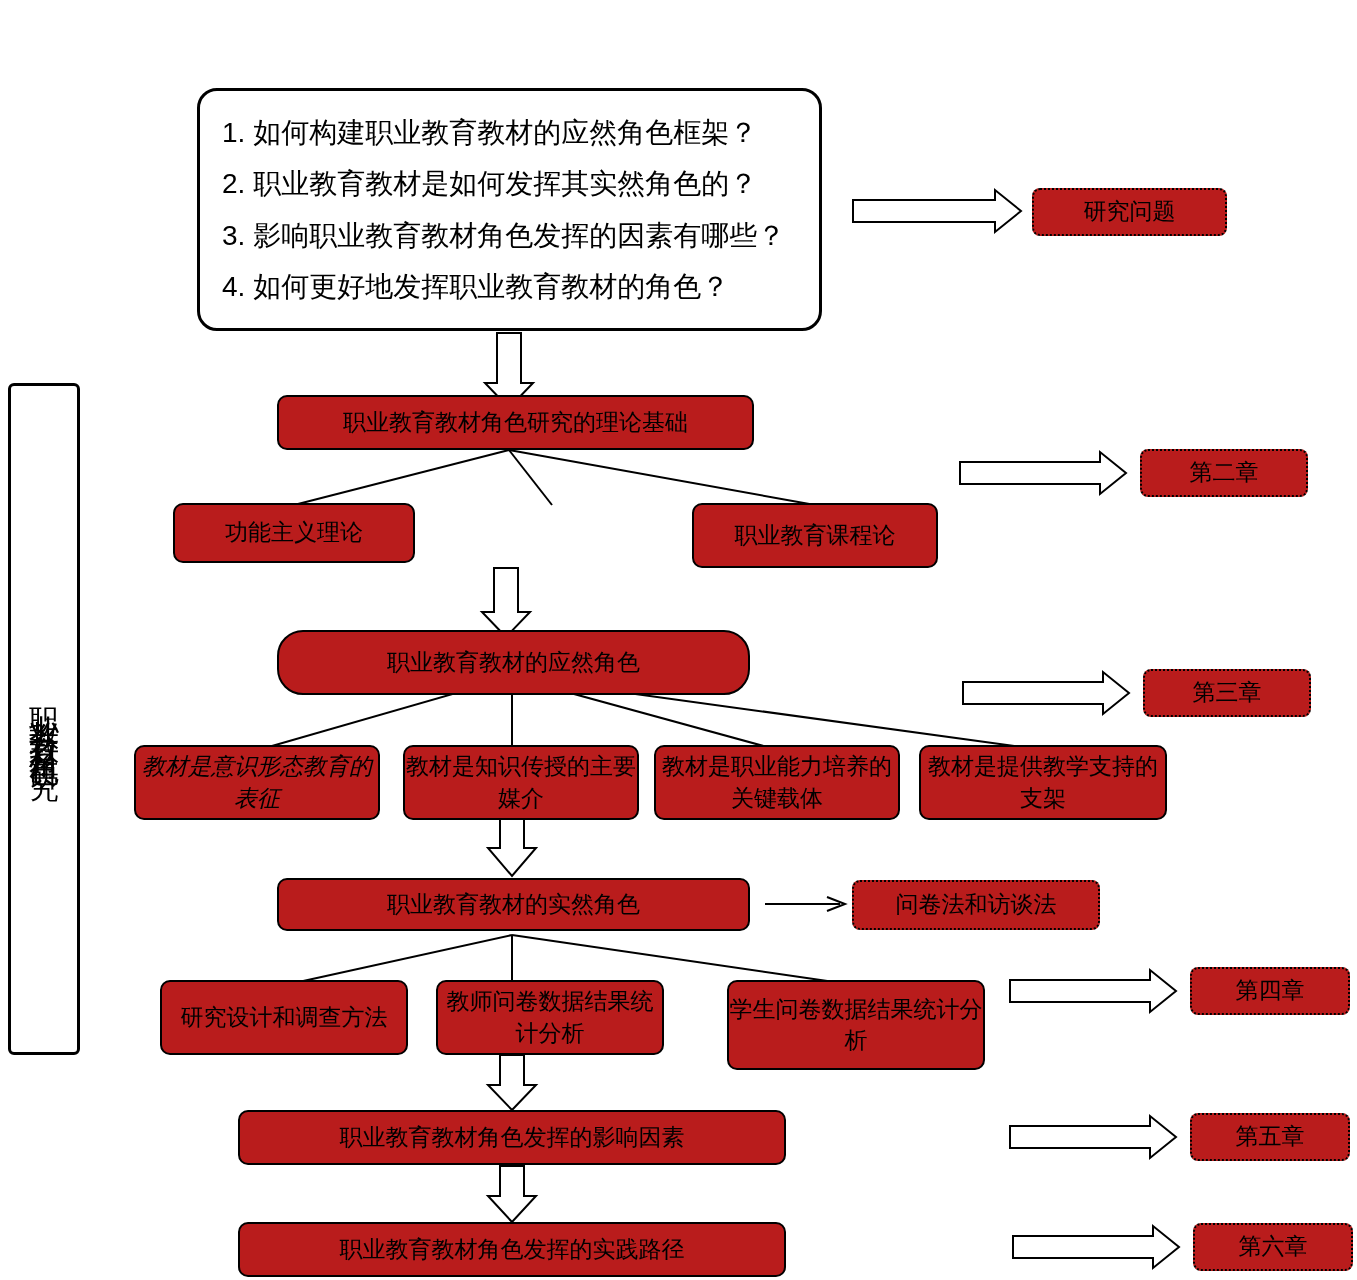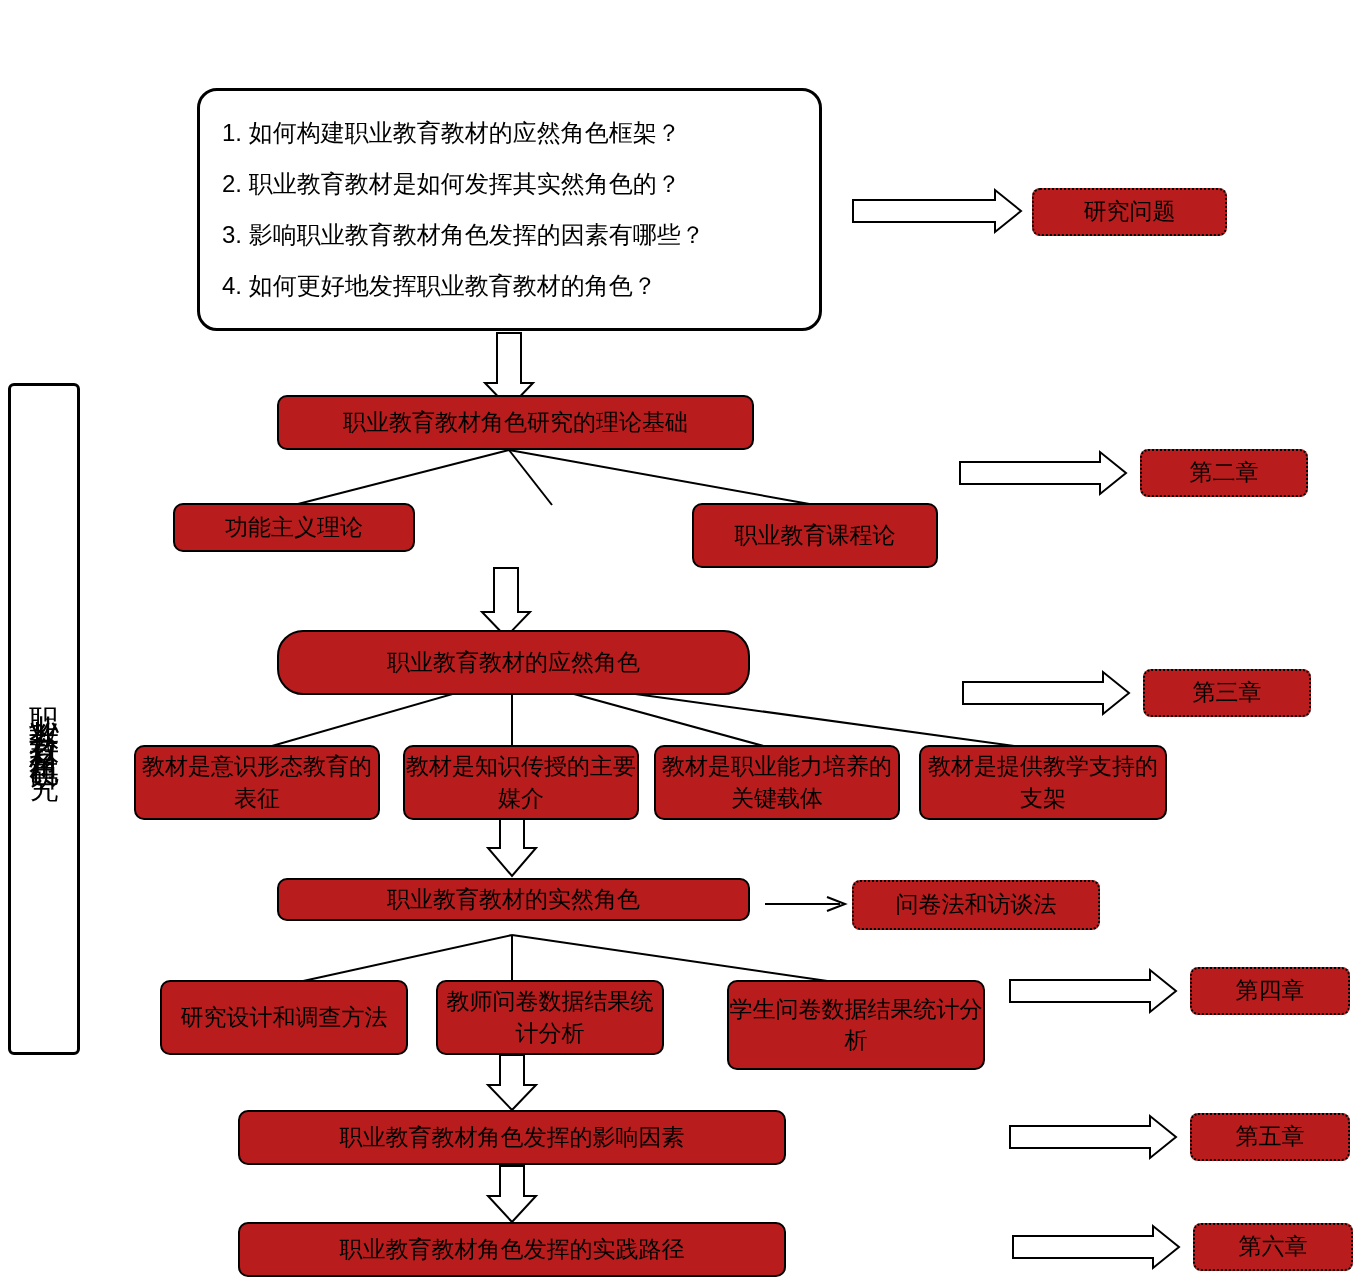--- a/index.html
+++ b/index.html
@@ -78,7 +78,7 @@
     justify-content: space-around;
   }
   #questions-box .q {
-    font-size: 24px;
+    font-size: 28px;
     line-height: 1.25;
     white-space: nowrap;
   }

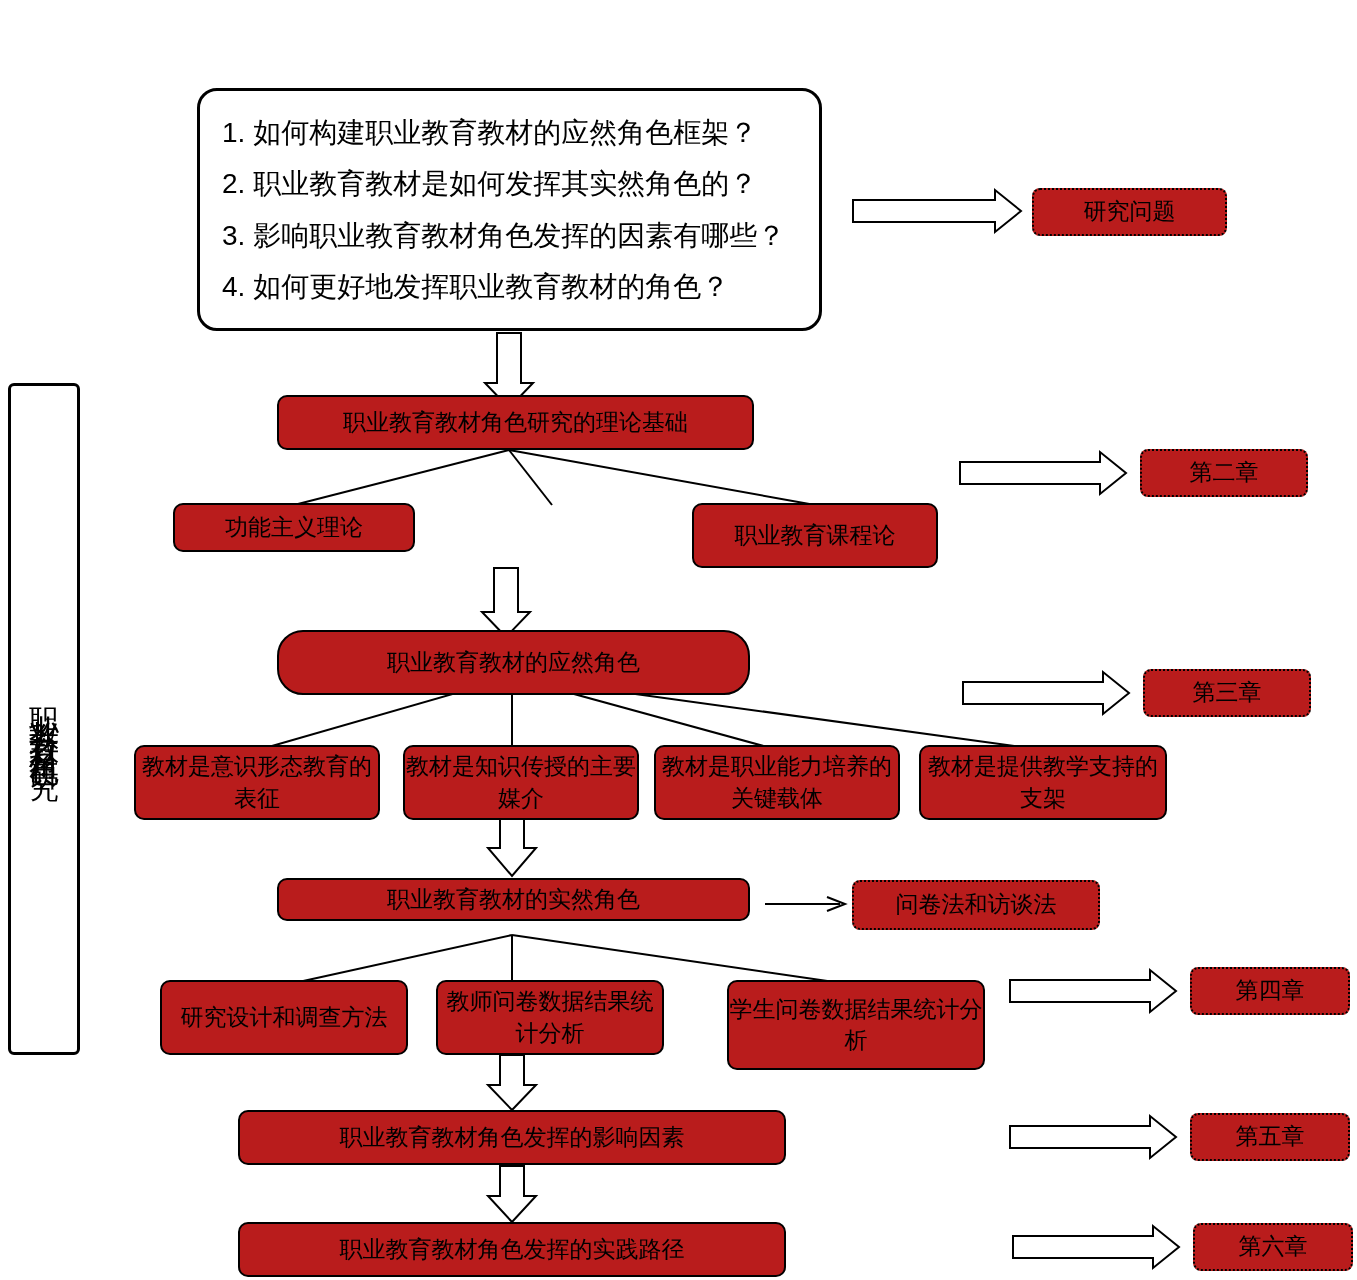--- a/index.html
+++ b/index.html
@@ -166,7 +166,7 @@
 
   <div class="box rounded" style="left:277px; top:395px; width:477px; height:55px;">职业教育教材角色研究的理论基础</div>
 
-  <div class="box rounded" style="left:173px; top:503px; width:242px; height:49px;">功能主义理论</div>
+  <div class="box rounded" style="left:173px; top:503px; width:242px; height:60px;">功能主义理论</div>
   <div class="box rounded" style="left:692px; top:503px; width:246px; height:65px;">职业教育课程论</div>
 
   <div class="box rounded" style="left:277px; top:630px; width:473px; height:65px;border-radius:26px;">职业教育教材的应然角色</div>

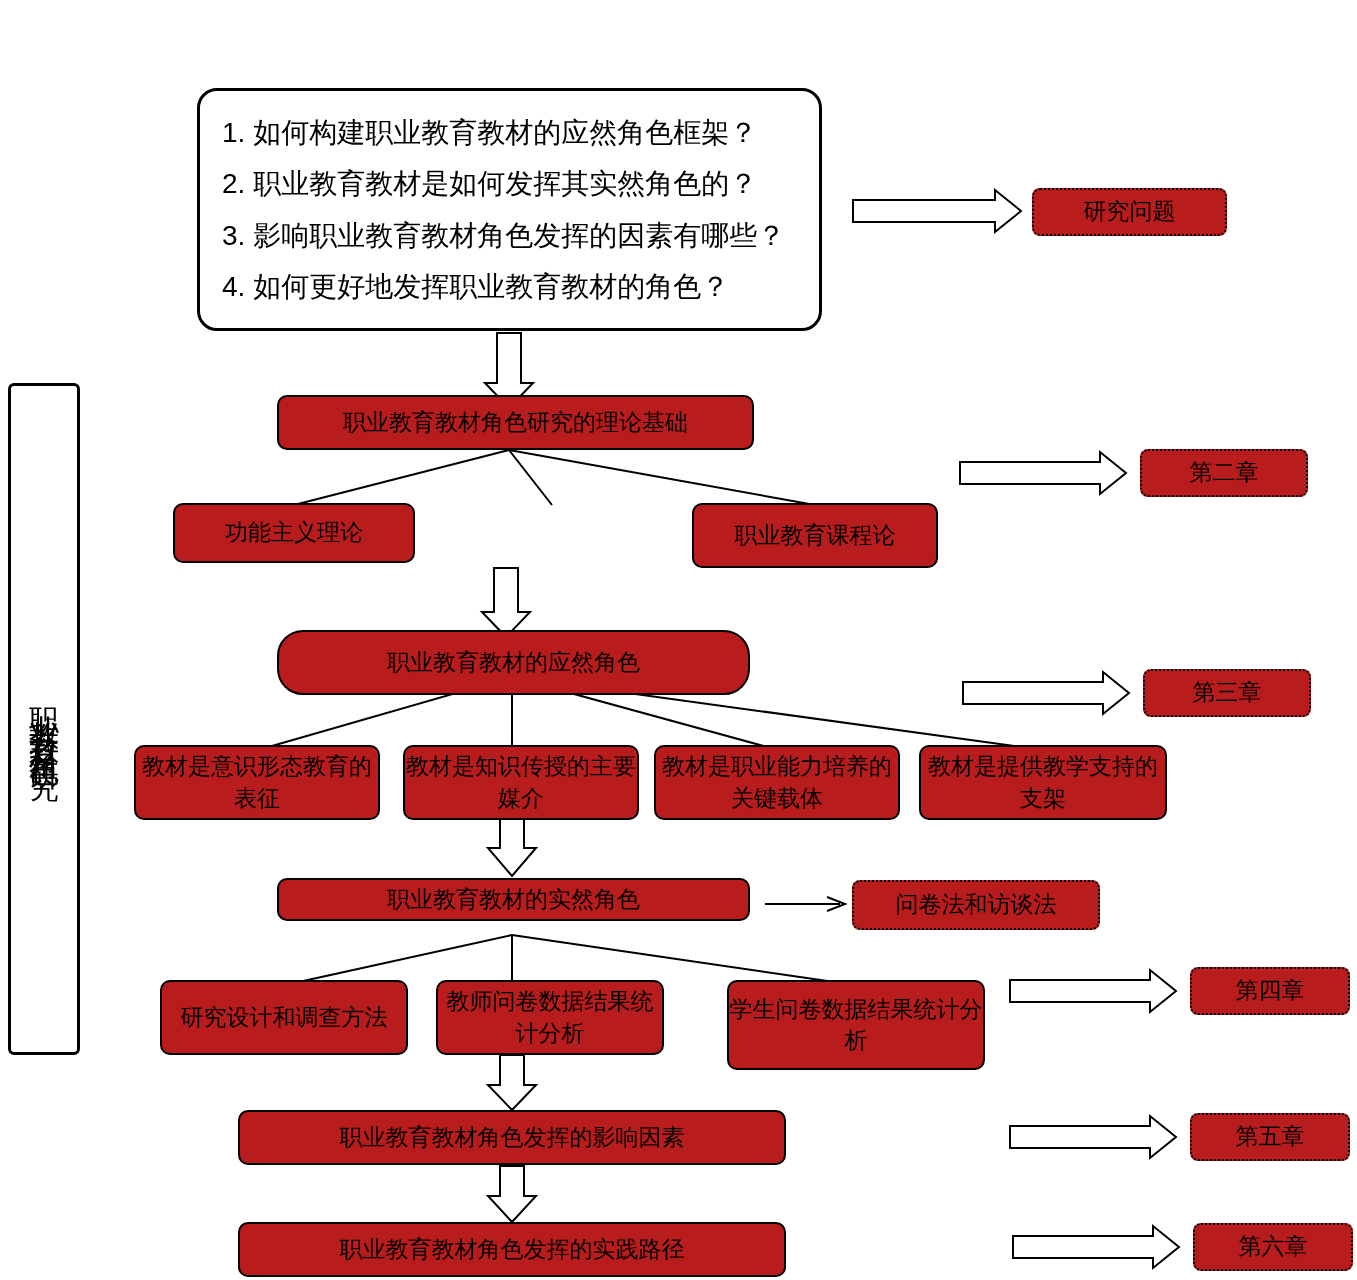--- a/index.html
+++ b/index.html
@@ -171,7 +171,7 @@
 
   <div class="box rounded" style="left:277px; top:630px; width:473px; height:65px;border-radius:26px;">职业教育教材的应然角色</div>
 
-  <div class="box rounded multiline" style="left:134px; top:745px; width:246px; height:75px;">教材是意识形态教育的表征</div>
+  <div class="box rounded multiline" style="left:134px; top:745px; width:246px; height:75px;font-style:italic;">教材是意识形态教育的表征</div>
   <div class="box rounded multiline" style="left:403px; top:745px; width:236px; height:75px;">教材是知识传授的主要媒介</div>
   <div class="box rounded multiline" style="left:654px; top:745px; width:246px; height:75px;">教材是职业能力培养的关键载体</div>
   <div class="box rounded multiline" style="left:919px; top:745px; width:248px; height:75px;">教材是提供教学支持的支架</div>

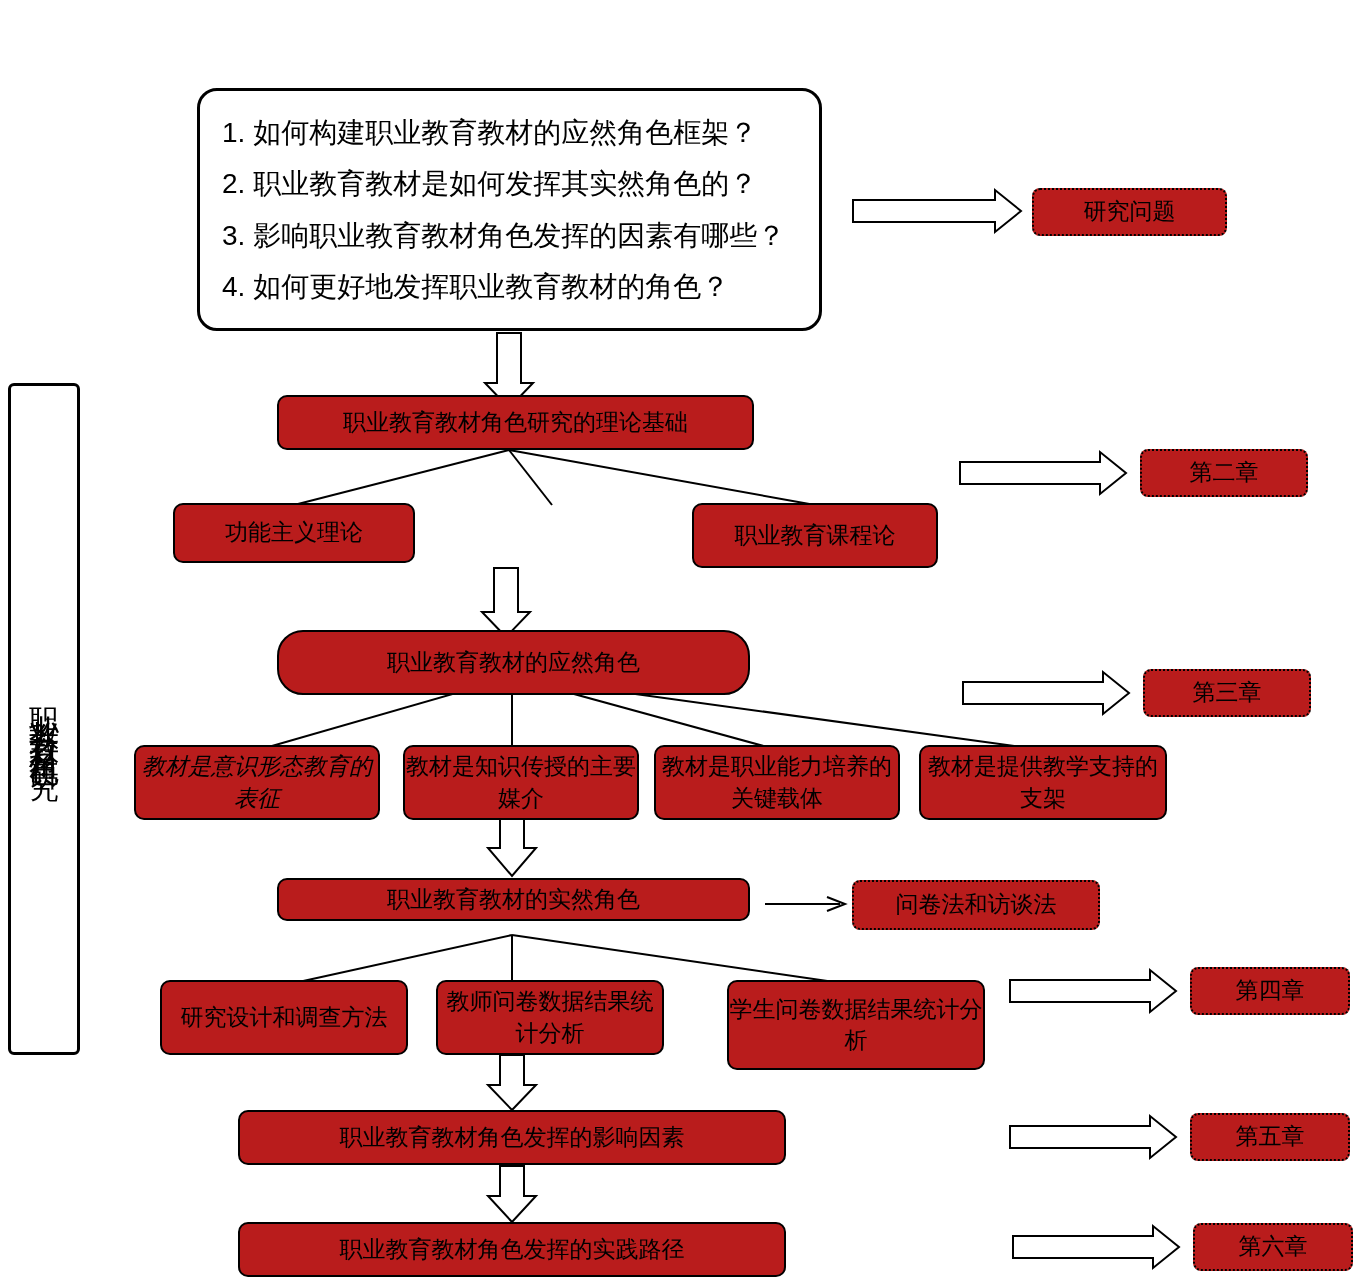--- a/index.html
+++ b/index.html
@@ -176,7 +176,7 @@
   <div class="box rounded multiline" style="left:654px; top:745px; width:246px; height:75px;">教材是职业能力培养的关键载体</div>
   <div class="box rounded multiline" style="left:919px; top:745px; width:248px; height:75px;">教材是提供教学支持的支架</div>
 
-  <div class="box rounded" style="left:277px; top:878px; width:473px; height:43px;">职业教育教材的实然角色</div>
+  <div class="box rounded" style="left:277px; top:878px; width:473px; height:53px;">职业教育教材的实然角色</div>
 
   <div class="box rounded multiline" style="left:160px; top:980px; width:248px; height:75px;">研究设计和调查方法</div>
   <div class="box rounded multiline" style="left:436px; top:980px; width:228px; height:75px;">教师问卷数据结果统计分析</div>

